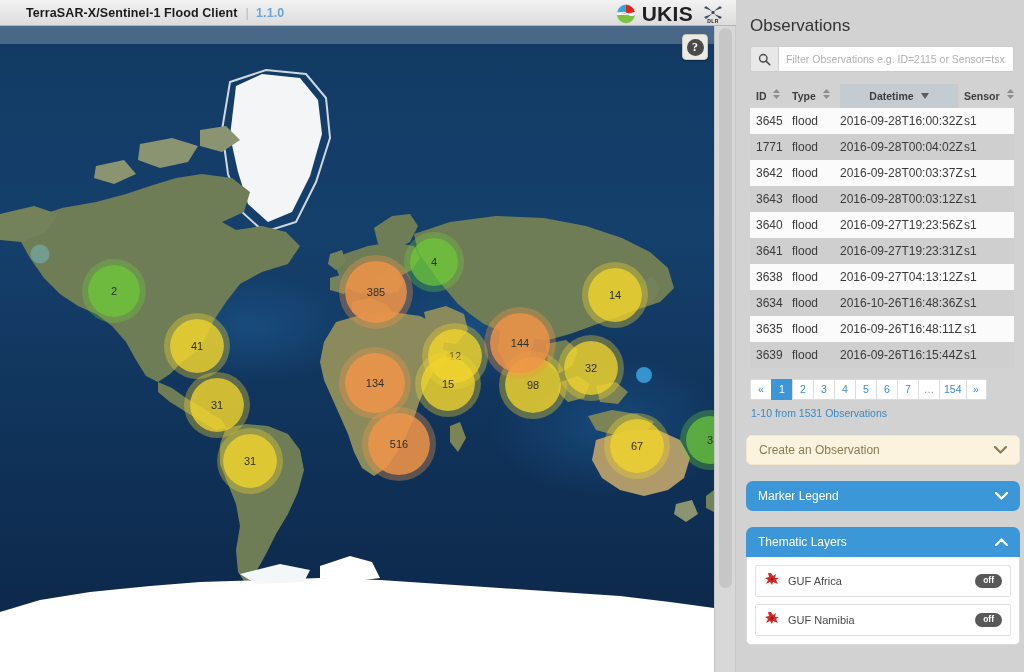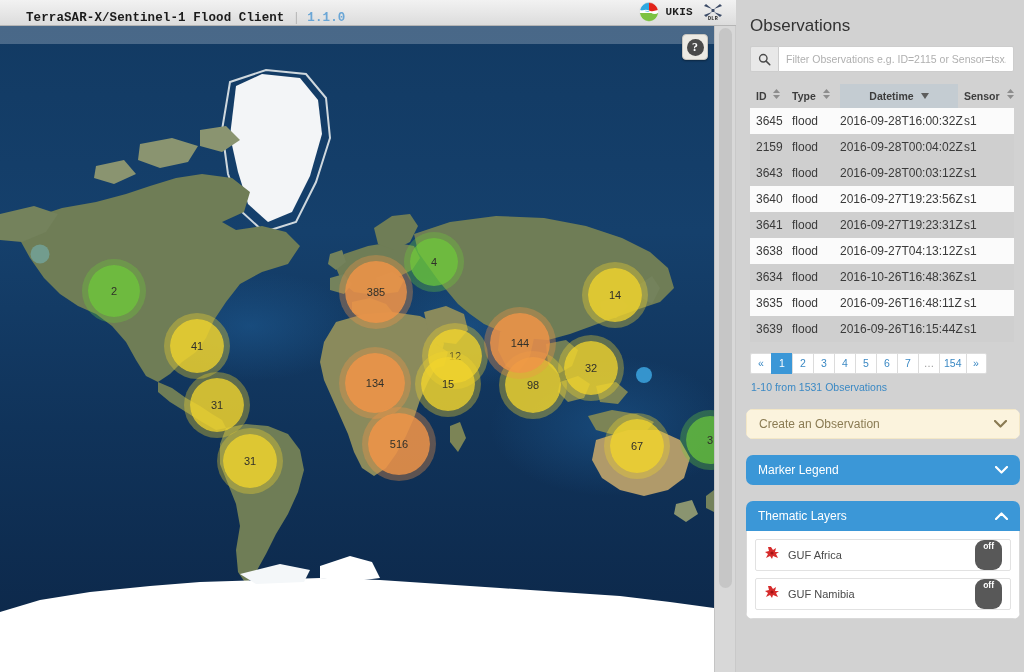--- a/index.html
+++ b/index.html
@@ -18,7 +18,7 @@
     position: absolute; left: 0; top: 0; width: 736px; height: 26px;
     background: linear-gradient(to bottom, #f2f2f2 0%, #e6e6e6 55%, #dcdcdc 100%);
     border-bottom: 1px solid #b5b5b5;
-    display: flex; align-items: flex-end; font-family: Liberation Mono, monospace;
+    display: flex; align-items: center;
   }
   #app-title {
     margin-left: 26px;

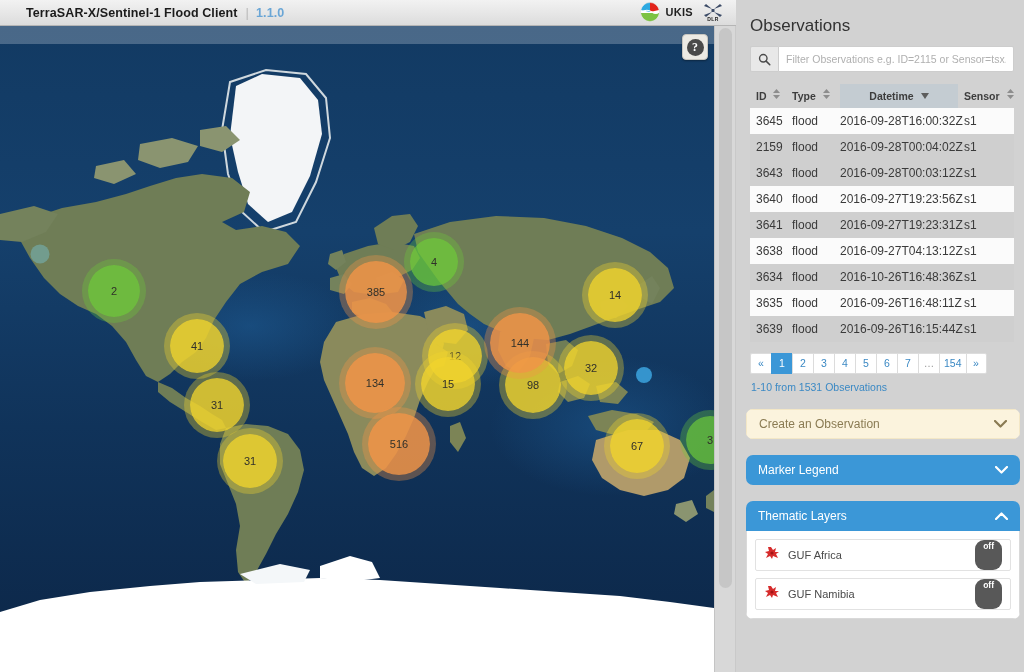--- a/index.html
+++ b/index.html
@@ -32,7 +32,7 @@
 
   #brand { position: absolute; right: 12px; top: 2px; display: flex; align-items: center; gap: 6px; }
   #ukis-logo-mark { width: 20px; height: 20px; display: block; }
-  #ukis-text { font-size: 11px; font-weight: bold; color: #1f1f1f; letter-spacing: .3px; }
+  #ukis-text { font-size: 21px; font-weight: bold; color: #1f1f1f; letter-spacing: .3px; }
   #dlr-logo { display: flex; flex-direction: column; align-items: center; margin-left: 3px; }
   #dlr-text { font-size: 5px; font-weight: bold; color: #222; letter-spacing: .4px; margin-top: -2px; }
 

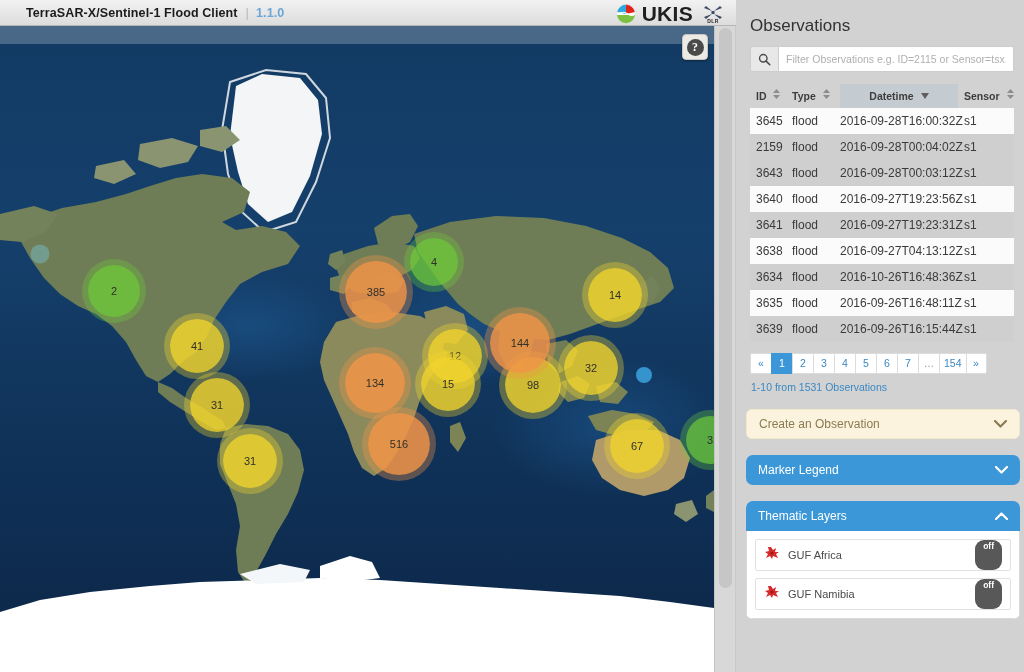--- a/index.html
+++ b/index.html
@@ -412,7 +412,7 @@
             <td class="col-sensor">s1</td>
           </tr>
           <tr>
-            <td class="col-id">2159</td>
+            <td class="col-id">1771</td>
             <td class="col-type">flood</td>
             <td class="col-date">2016-09-28T00:04:02Z</td>
             <td class="col-sensor">s1</td>

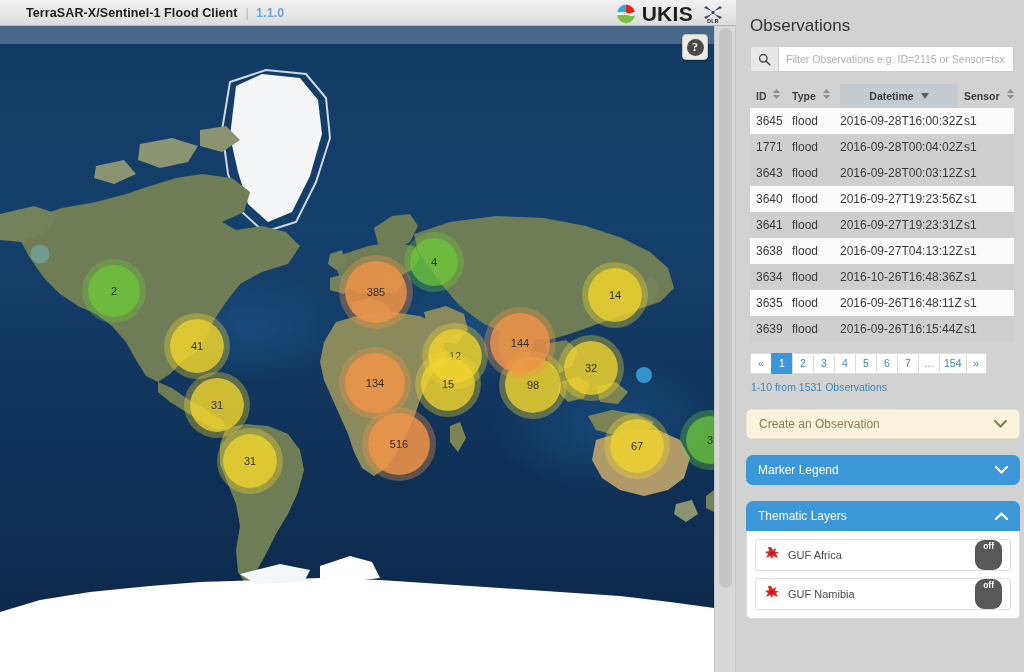--- a/index.html
+++ b/index.html
@@ -417,6 +417,12 @@
             <td class="col-date">2016-09-28T00:04:02Z</td>
             <td class="col-sensor">s1</td>
           </tr>
+          <tr class="odd">
+            <td class="col-id">3642</td>
+            <td class="col-type">flood</td>
+            <td class="col-date">2016-09-28T00:03:37Z</td>
+            <td class="col-sensor">s1</td>
+          </tr>
           <tr>
             <td class="col-id">3643</td>
             <td class="col-type">flood</td>

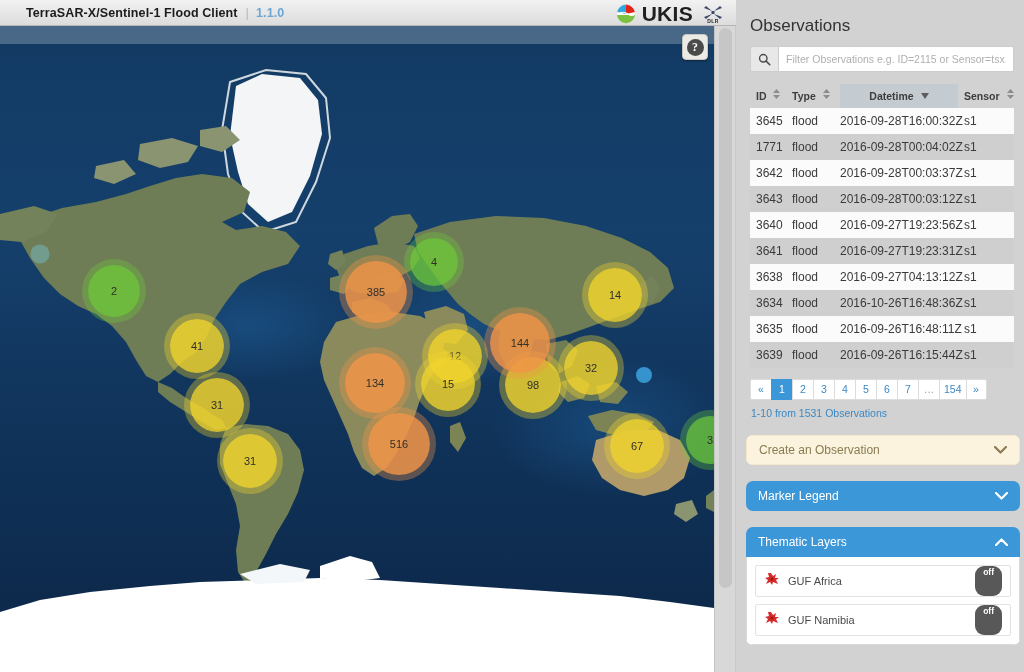--- a/index.html
+++ b/index.html
@@ -172,7 +172,7 @@
   .layer-label { font-size: 11px; color: #4a4a4a; }
   .toggle-pill {
     background: #585858; color: #fff; font-size: 8.5px; font-weight: bold;
-    border-radius: 9px; padding: 2px 8px 19px; line-height: 1;
+    border-radius: 9px; padding: 2px 8px 3px; line-height: 1;
   }
   .chev { font-size: 11px; }
 </style>

